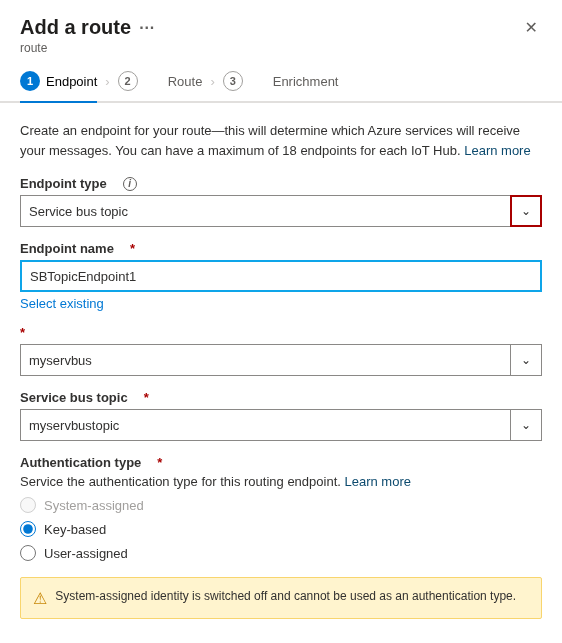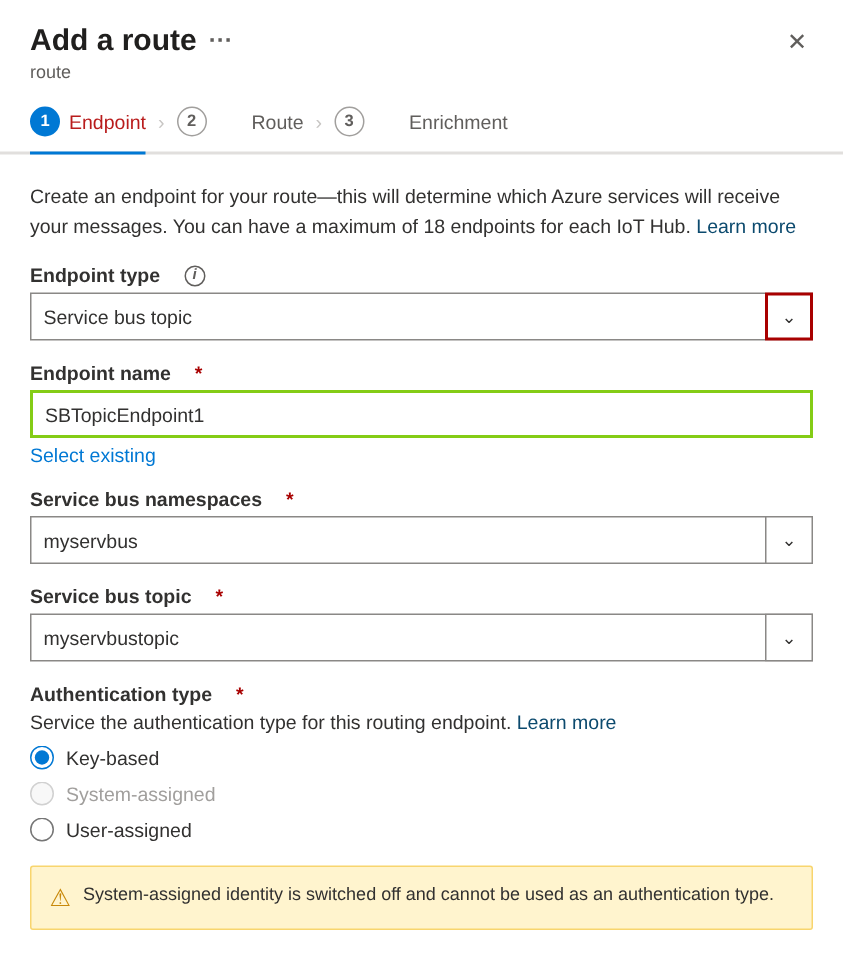--- a/index.html
+++ b/index.html
@@ -99,7 +99,7 @@
       font-weight: 500;
     }
     .step.active .step-label {
-      color: #b91c1c;
+      color: #000000;
     }
     .step.inactive .step-label {
       color: #605e5c;

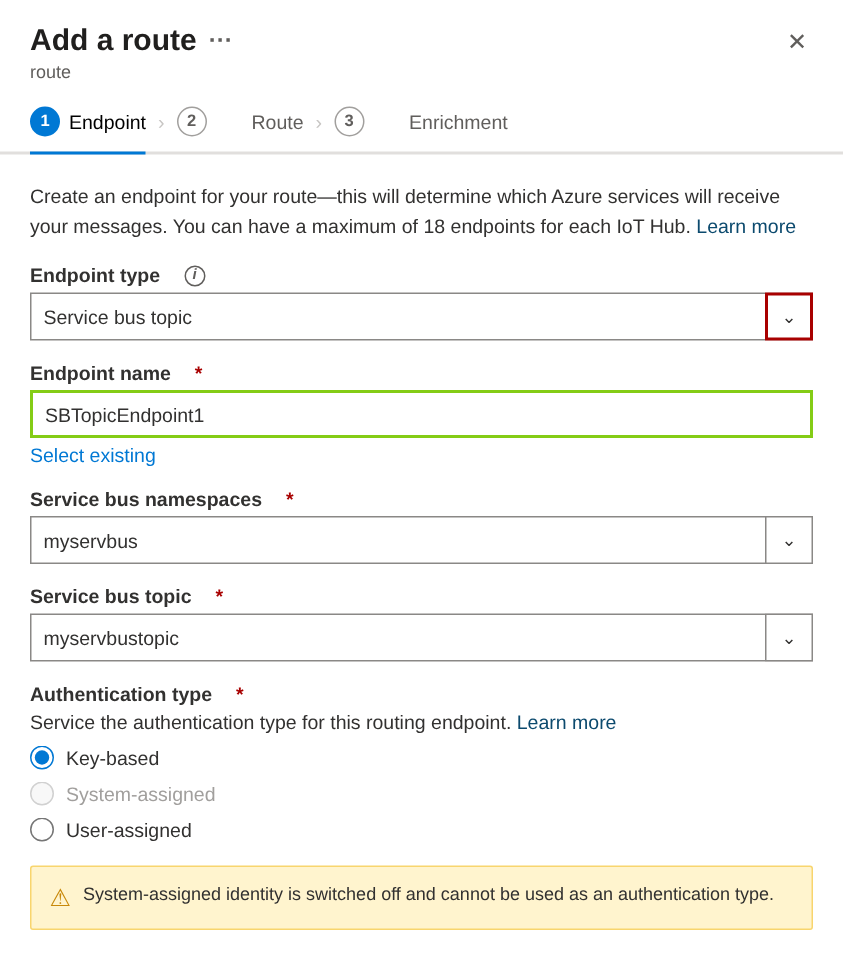--- a/index.html
+++ b/index.html
@@ -174,7 +174,7 @@
     .form-input {
       padding: 0 8px;
       cursor: text;
-      border: 2px solid #84cc16;
+      border: 2px solid #0ea5e9;
     }
     .select-arrow {
       position: absolute;

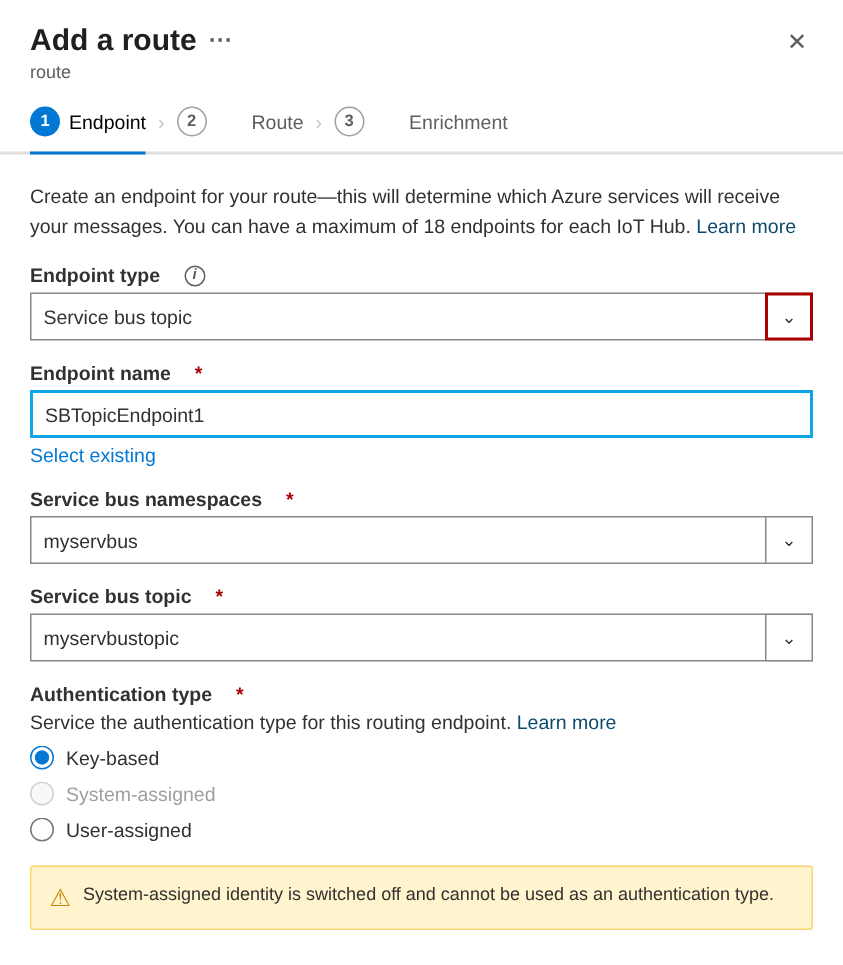--- a/index.html
+++ b/index.html
@@ -318,7 +318,6 @@
 
     <div class="form-group">
       <div class="form-label">
-        <span>Service bus namespaces</span>
         <span class="required-star"> *</span>
       </div>
       <div class="select-wrapper">

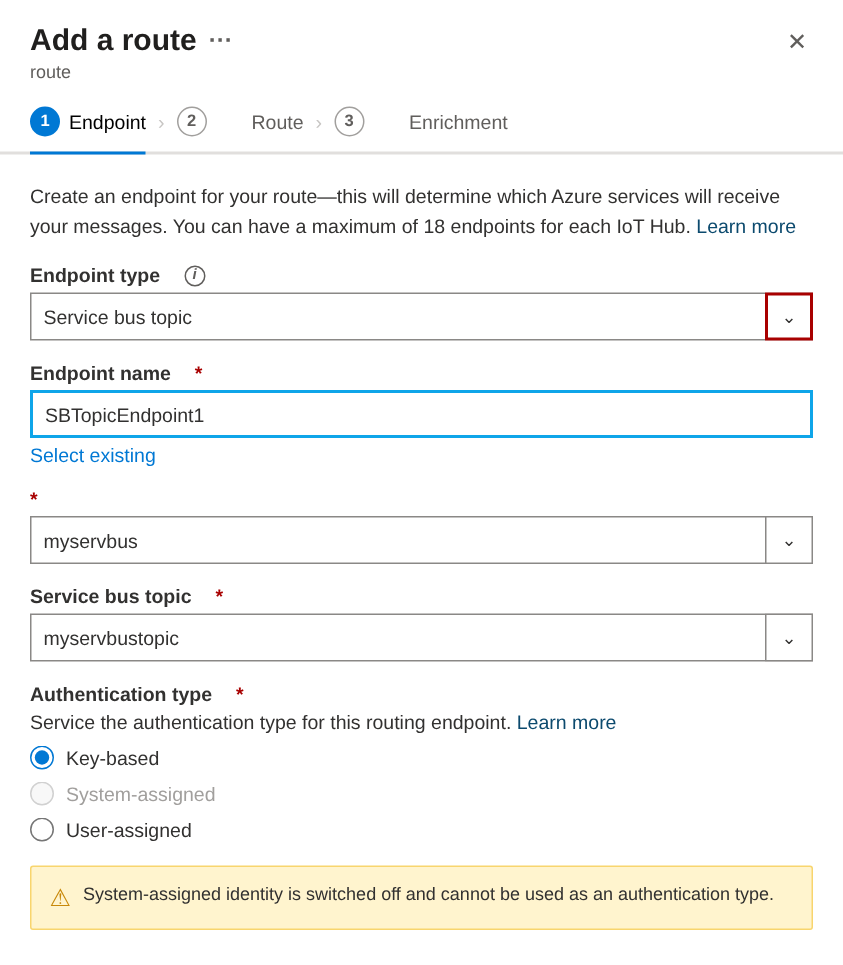--- a/index.html
+++ b/index.html
@@ -352,12 +352,12 @@
       </p>
       <div class="radio-group">
         <label class="radio-item">
+          <input type="radio" class="radio-input" name="auth-type" disabled="" style="">
+          <span class="radio-label disabled">System-assigned</span>
+        </label>
+        <label class="radio-item">
           <input type="radio" class="radio-input" name="auth-type" checked="" style="">
           <span class="radio-label">Key-based</span>
-        </label>
-        <label class="radio-item">
-          <input type="radio" class="radio-input" name="auth-type" disabled="" style="">
-          <span class="radio-label disabled">System-assigned</span>
         </label>
         <label class="radio-item">
           <input type="radio" class="radio-input" name="auth-type" style="">

